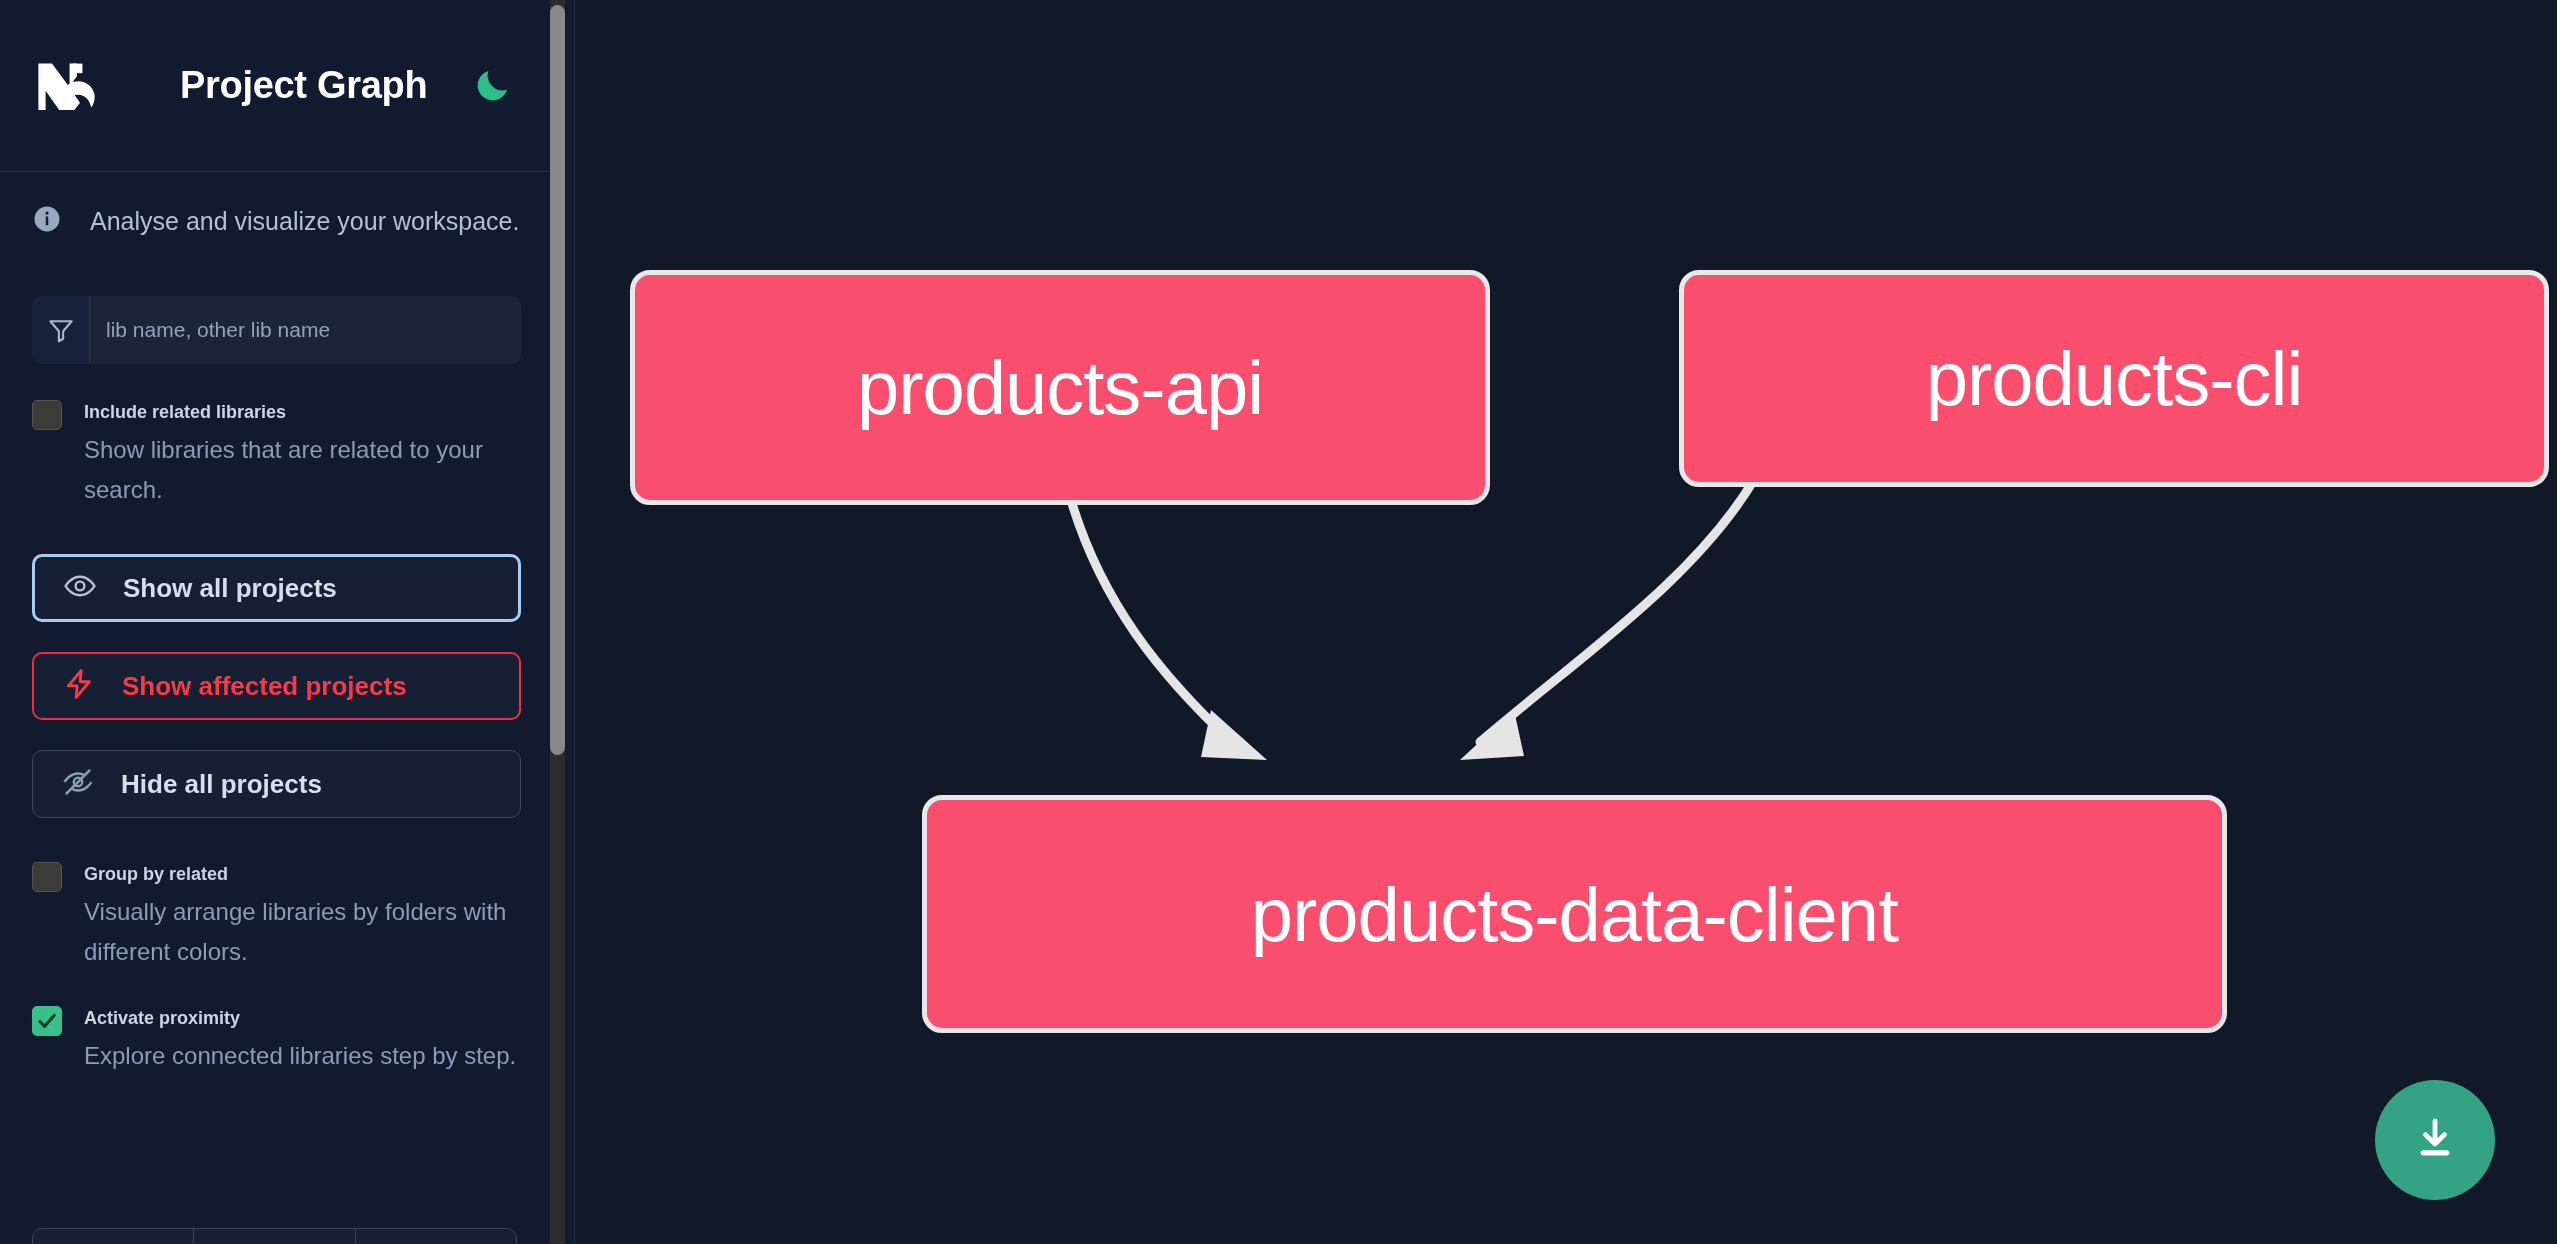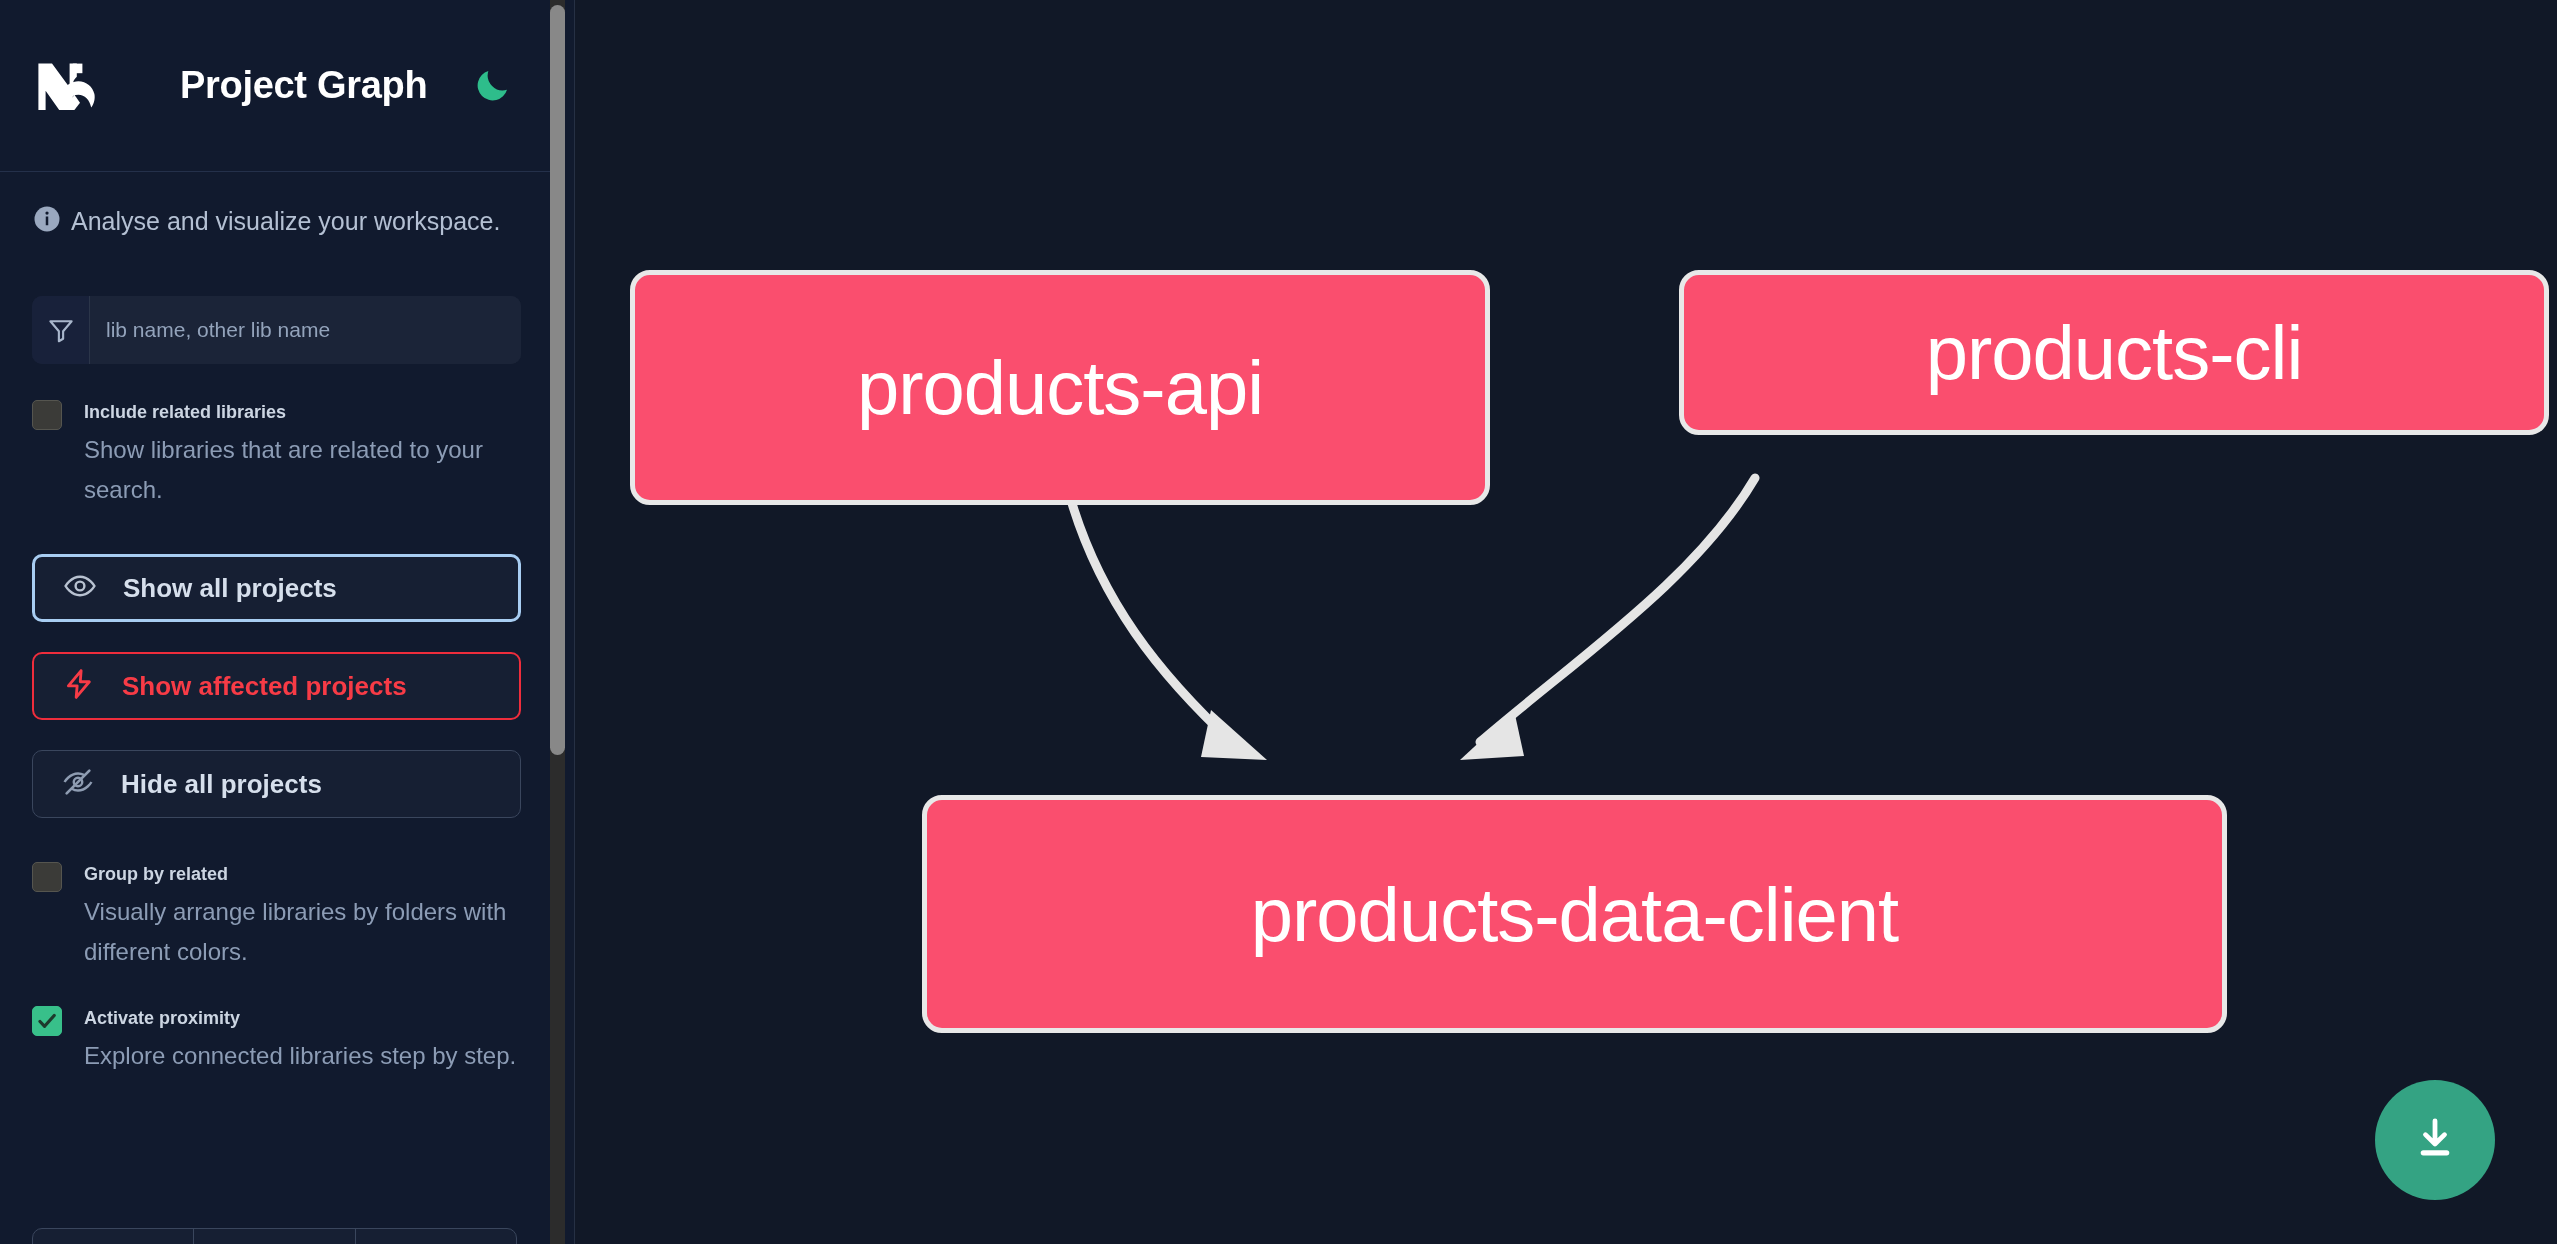--- a/index.html
+++ b/index.html
@@ -69,7 +69,7 @@
     display: flex;
     align-items: center;
     padding: 32px 0 0 32px;
-    gap: 9px;
+    gap: 28px;
   }
   .tagline-text {
     font-size: 25px;

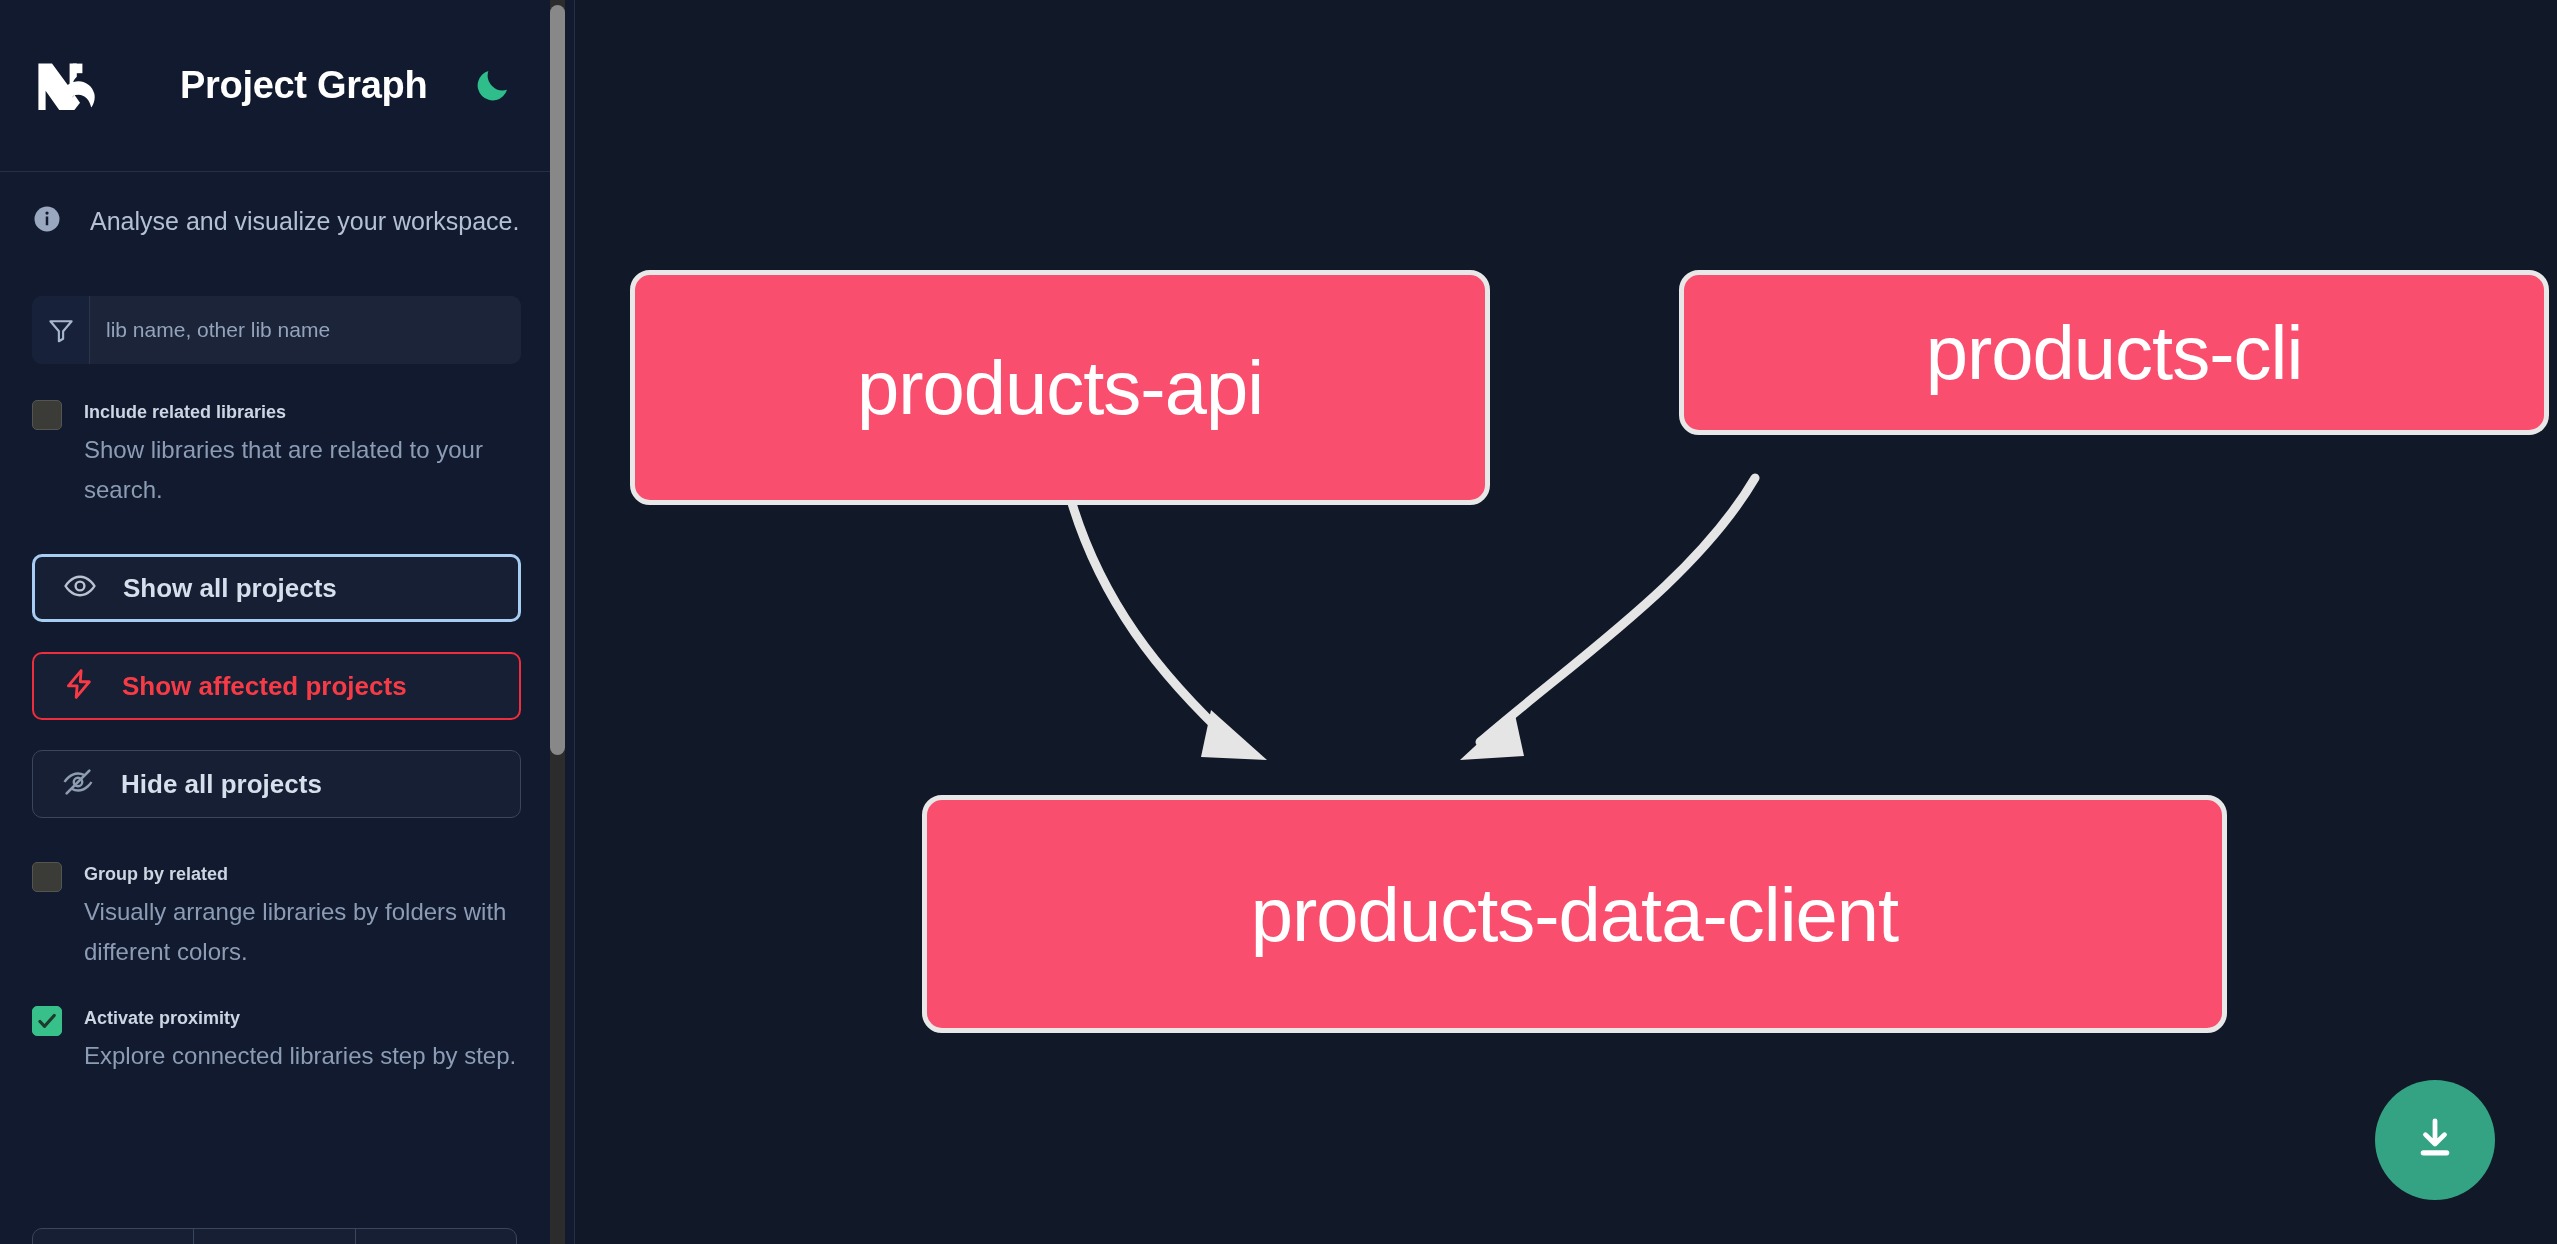--- a/index.html
+++ b/index.html
@@ -224,7 +224,7 @@
   }
 
   #node-products-api        { left: 55px;   top: 240px; width: 860px; height: 235px; }
-  #node-products-cli        { left: 1104px; top: 240px; width: 870px; height: 165px; }
+  #node-products-cli        { left: 1104px; top: 240px; width: 870px; height: 217px; }
   #node-products-data-client{ left: 347px;  top: 765px; width: 1305px; height: 238px; }
 
   

